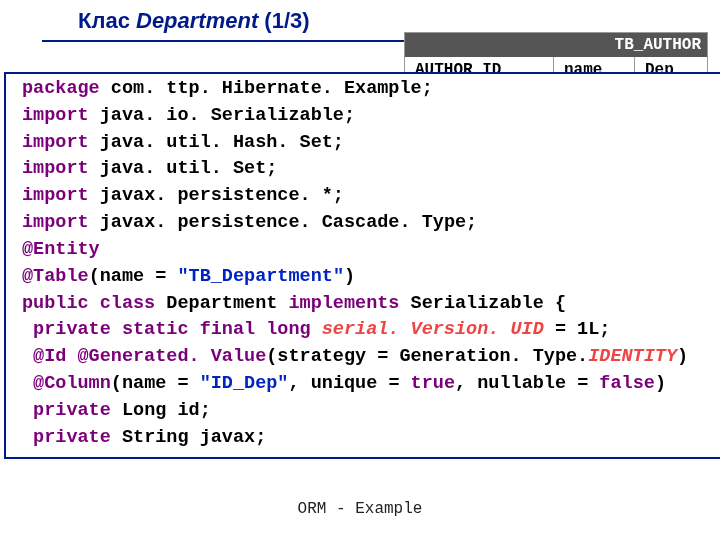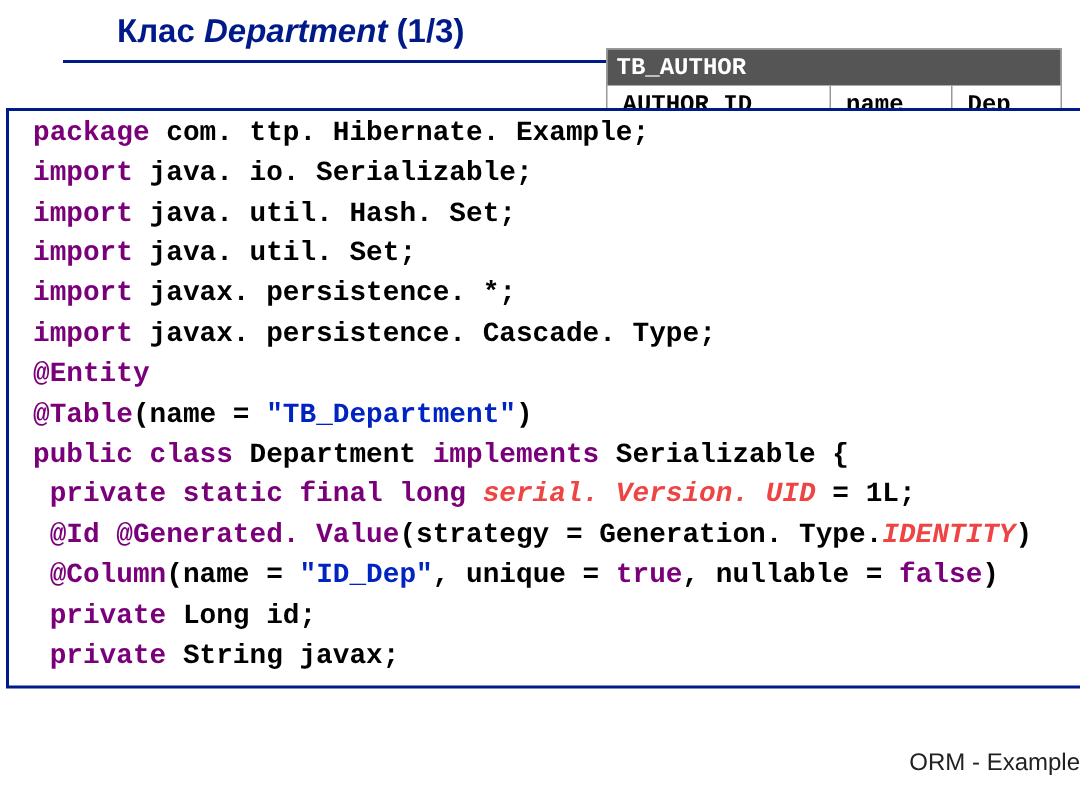--- a/index.html
+++ b/index.html
@@ -59,7 +59,7 @@
   .table-diagram .hdr {
     background: #555;
     color: #fff;
-    text-align: left;
+    text-align: right;
     padding: 3px 6px;
     font-weight: bold;
   }

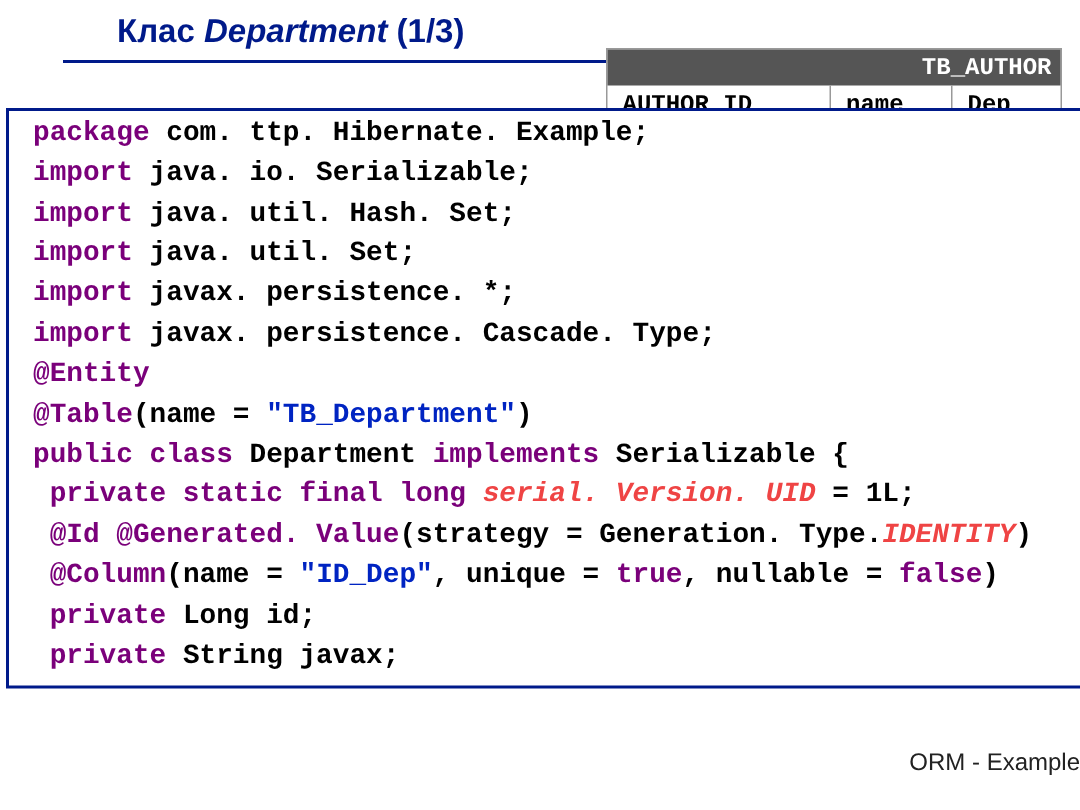--- a/index.html
+++ b/index.html
@@ -84,8 +84,8 @@
     position: absolute;
     left: 0; right: 0;
     bottom: 22px;
-    text-align: right;
-    font-family: Liberation Sans, sans-serif;
+    text-align: center;
+    font-family: Liberation Mono, monospace;
     font-size: 16px;
     color: #222;
   }

